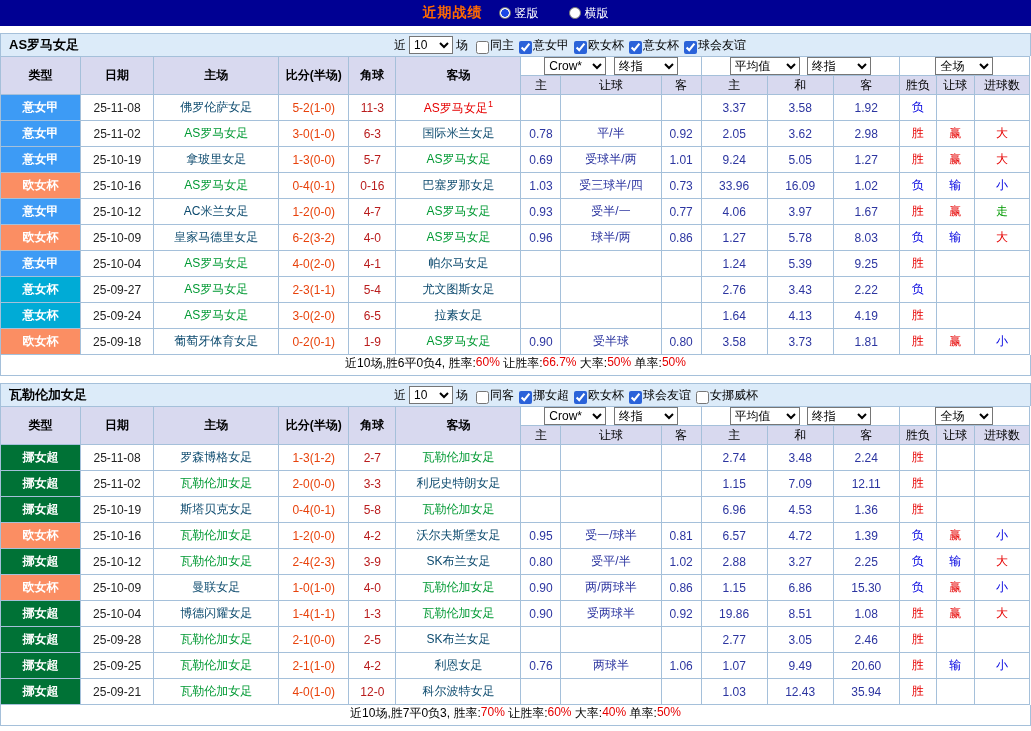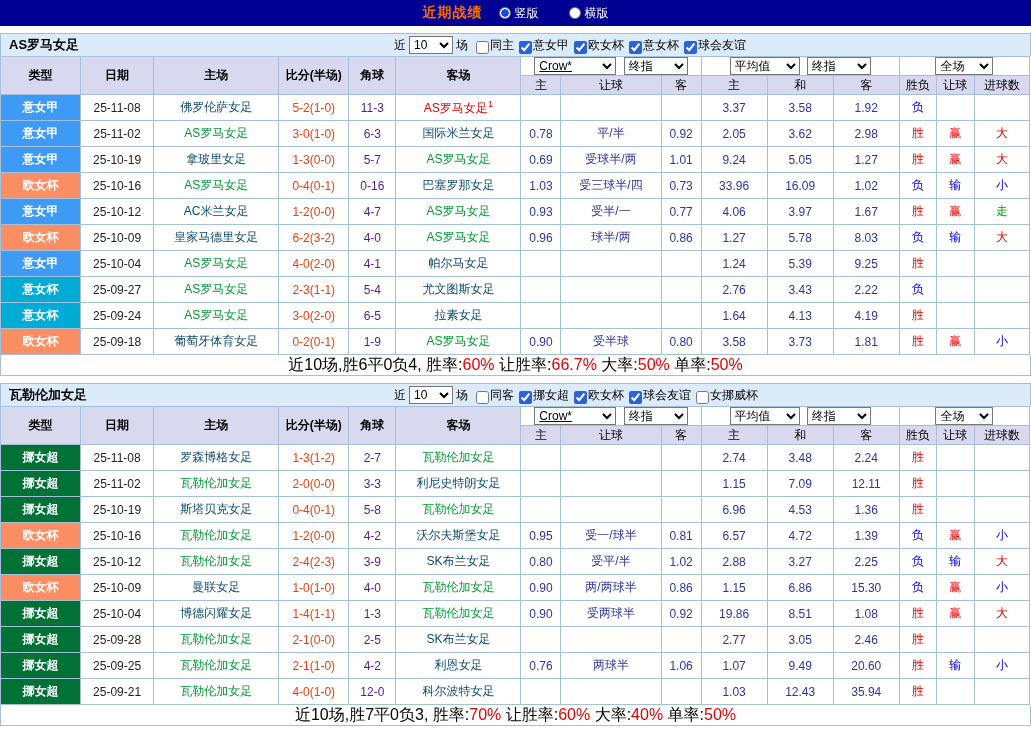--- a/index.html
+++ b/index.html
@@ -67,7 +67,7 @@
     background: #fff;
   }
   .count-select { width: 44px; }
-  .sel-src { width: 82px; text-decoration: underline; }
+  .sel-src { width: 62px; }
   .sel-time { width: 64px; }
   .sel-avg { width: 70px; }
   .sel-scope { width: 58px; }

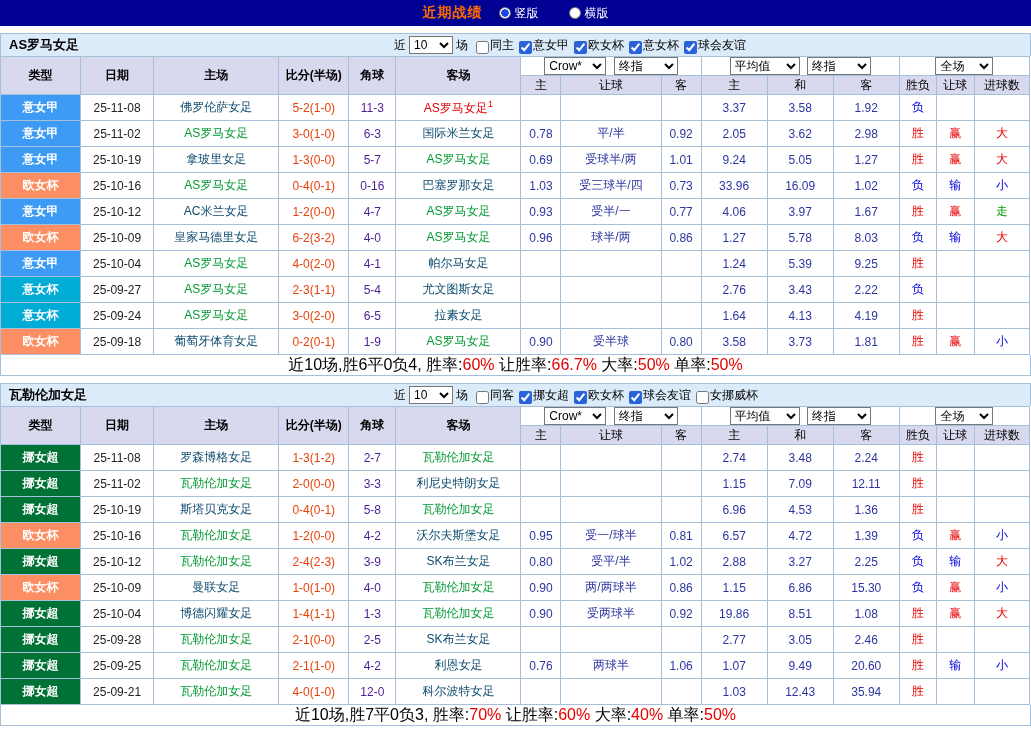--- a/index.html
+++ b/index.html
@@ -101,7 +101,7 @@
   td.team.self { color: #009933; }
   td.red { color: #e60000; }
   td.score { color: #e8420b; }
-  td.corner { color: #4c1d95; }
+  td.corner { color: #b91c1c; }
   td.odd { color: #2c35a0; }
   sup.rank { color: #e60000; font-size: 9px; }
 

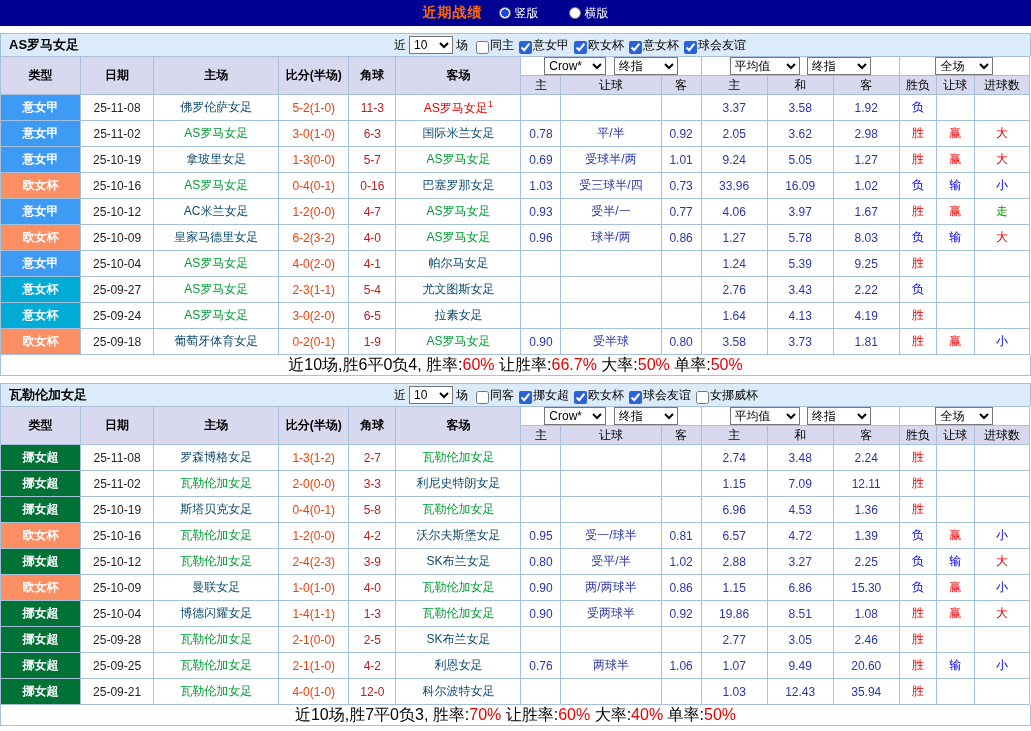--- a/index.html
+++ b/index.html
@@ -111,9 +111,9 @@
     border: 1px solid #a5c0da;
     border-top: none;
     display: flex;
-    align-items: center;
+    align-items: flex-start;
     justify-content: center;
-    font-size: 16px;
+    font-size: 12px;
     background: #fff;
   }
   .summary span { white-space: pre; }

